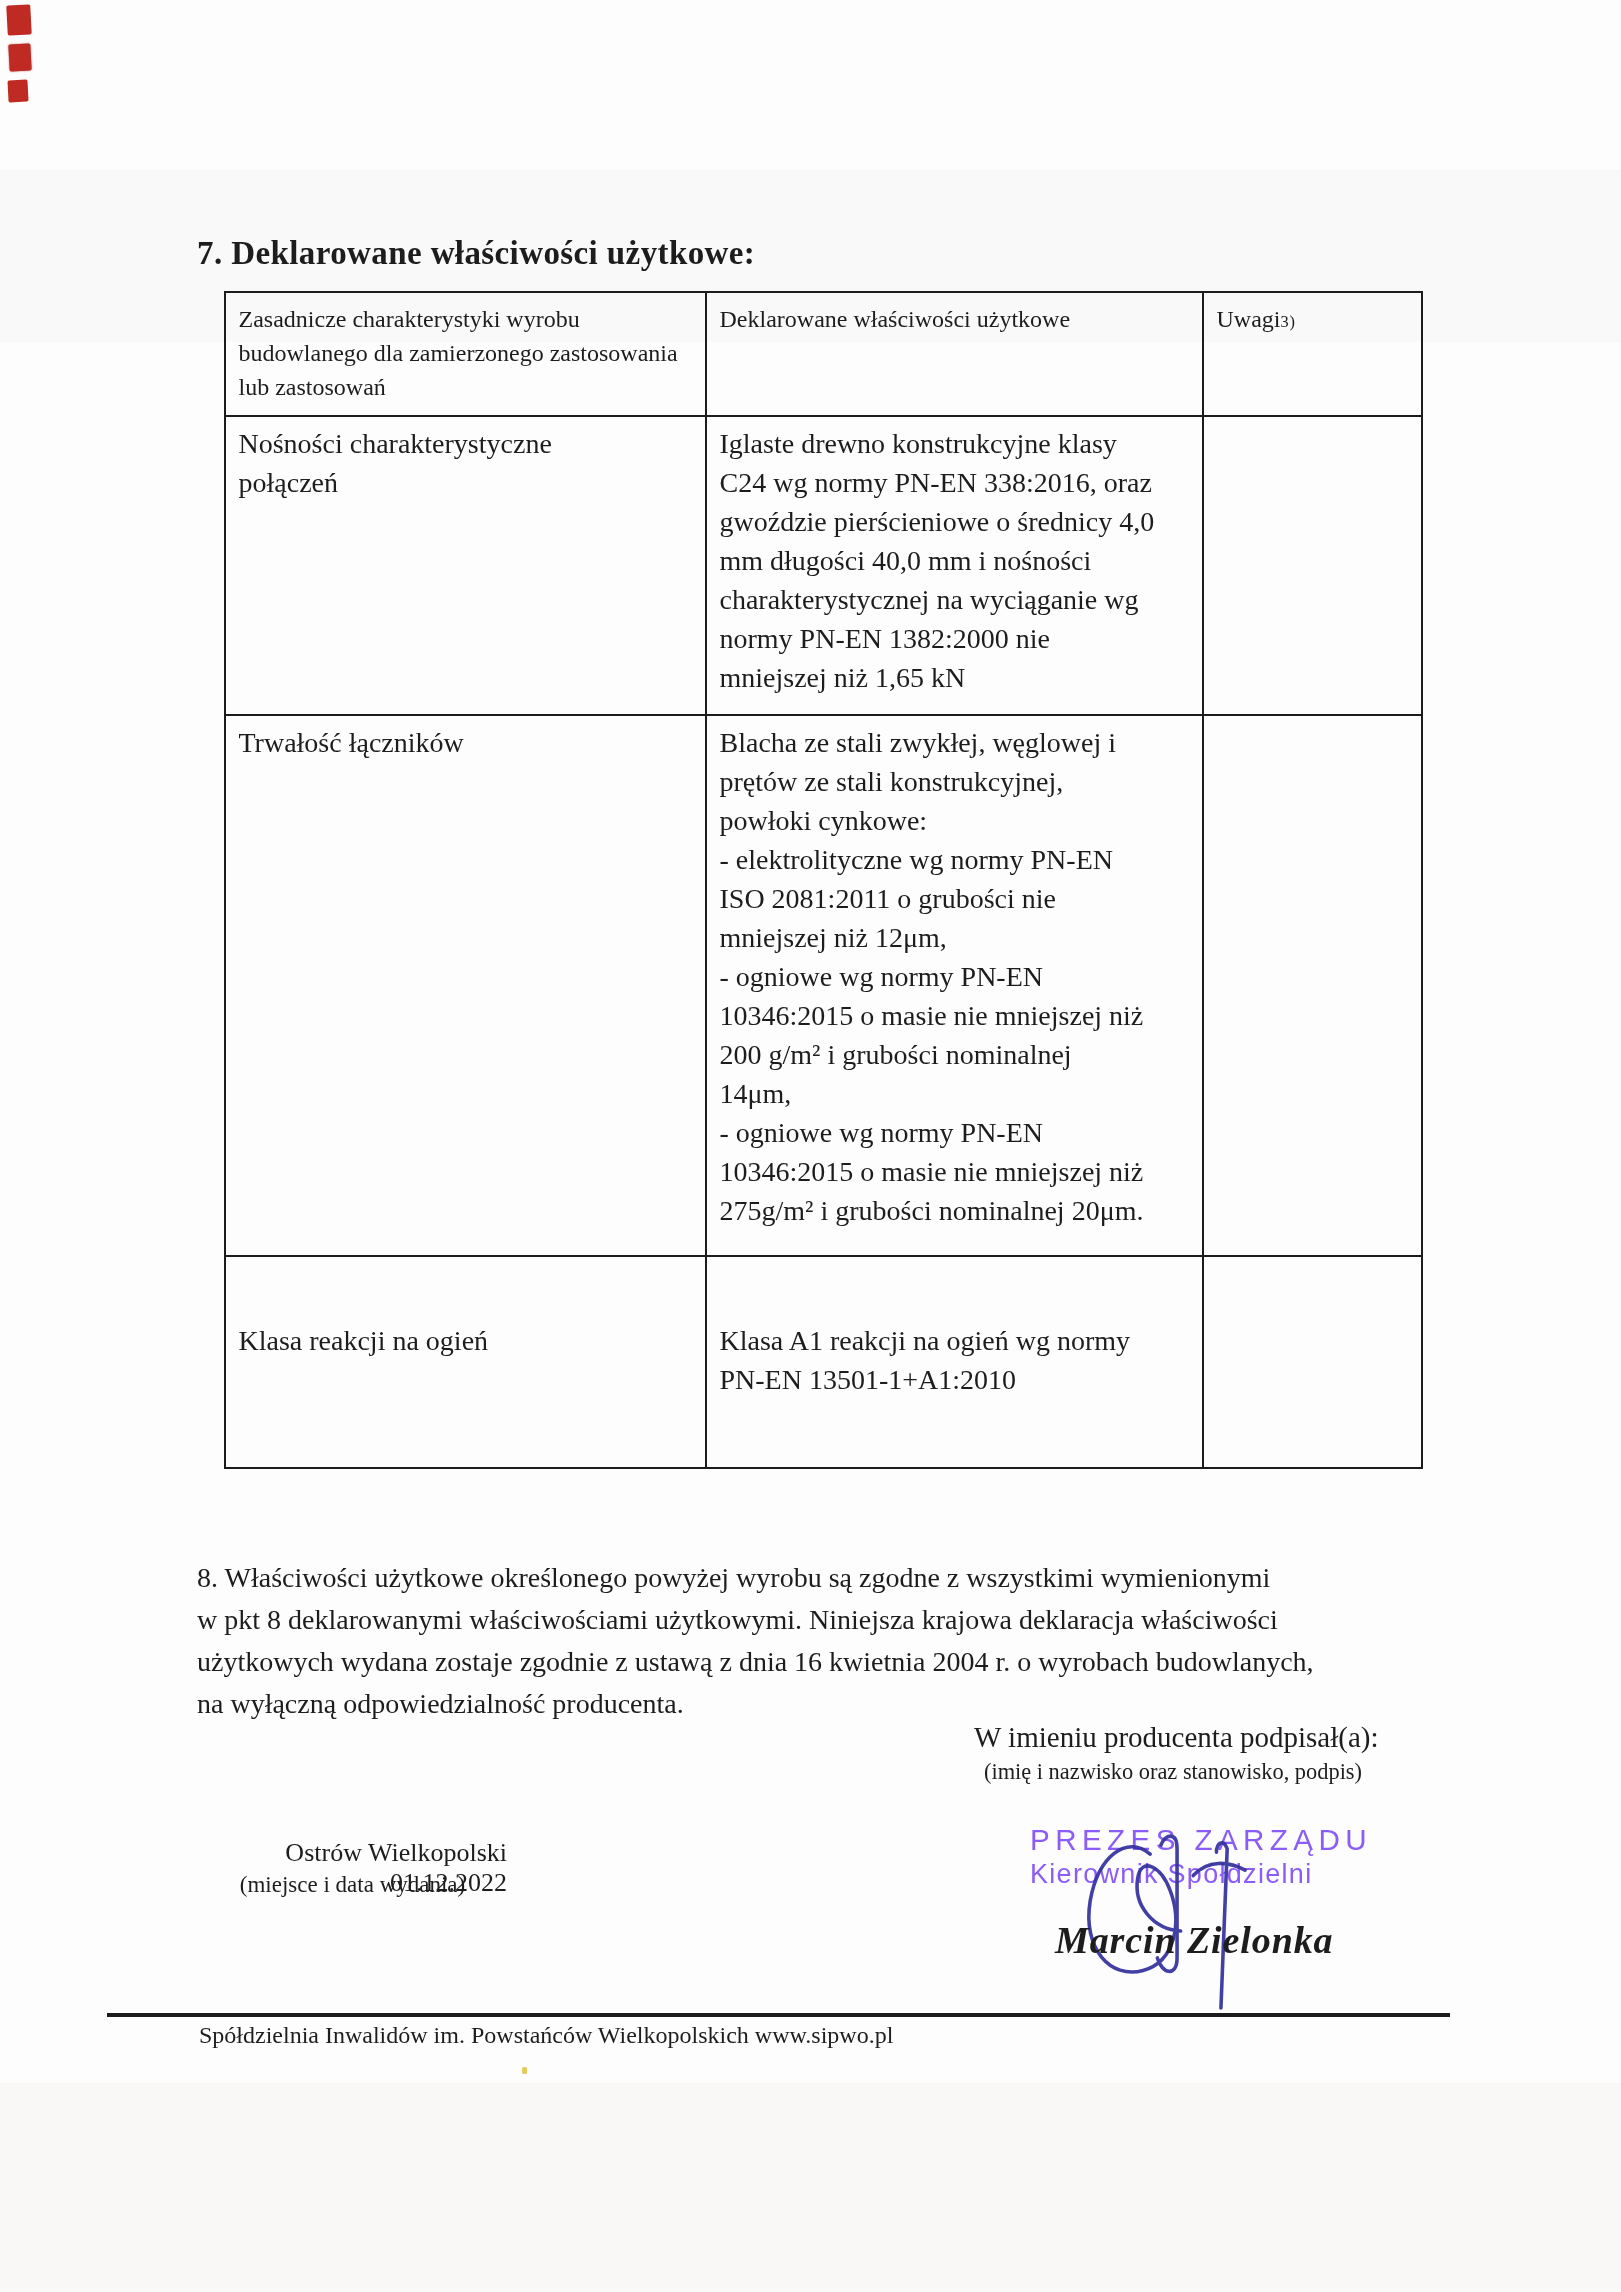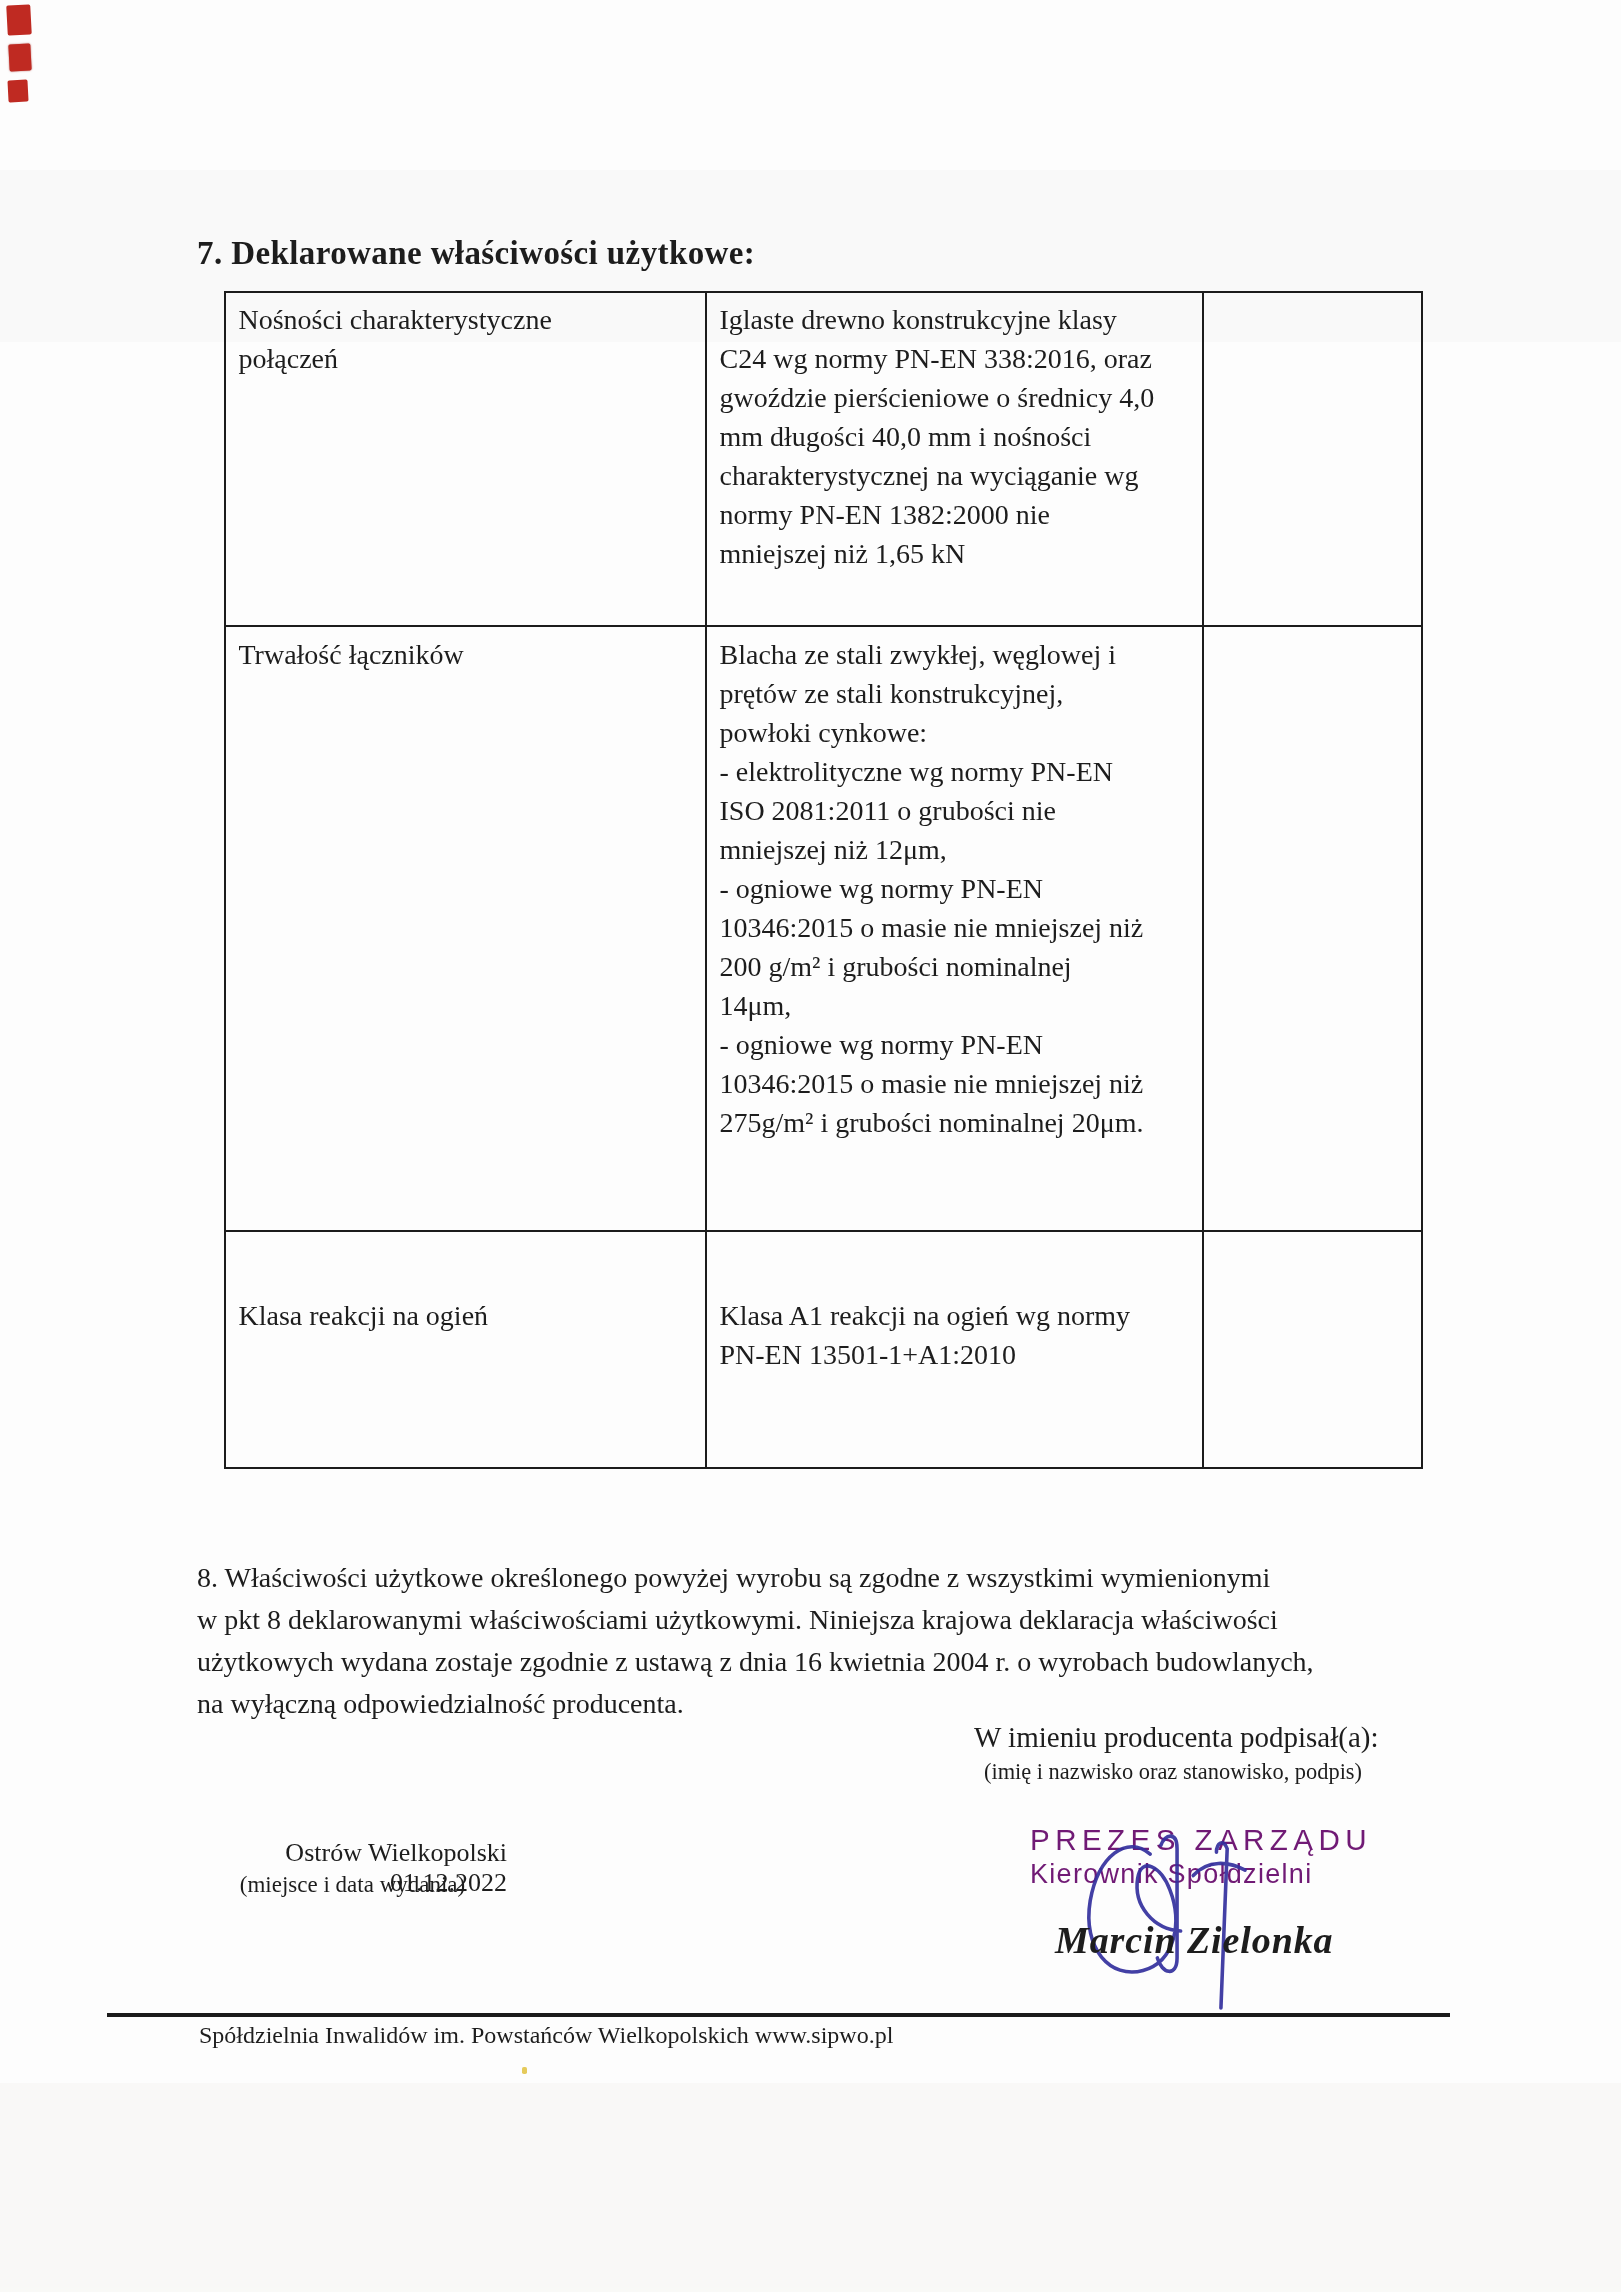--- a/index.html
+++ b/index.html
@@ -121,6 +121,13 @@
       <col style="width:219px">
     </colgroup>
     <tbody>
+      <tr class="hdr" style="height:119px">
+        <td>Zasadnicze charakterystyki wyrobu
+budowlanego dla zamierzonego zastosowania
+lub zastosowań</td>
+        <td>Deklarowane właściwości użytkowe</td>
+        <td><span>Uwagi</span><span class="sup-note">3)</span></td>
+      </tr>
       <tr style="height:282px">
         <td>Nośności charakterystyczne
 połączeń</td>

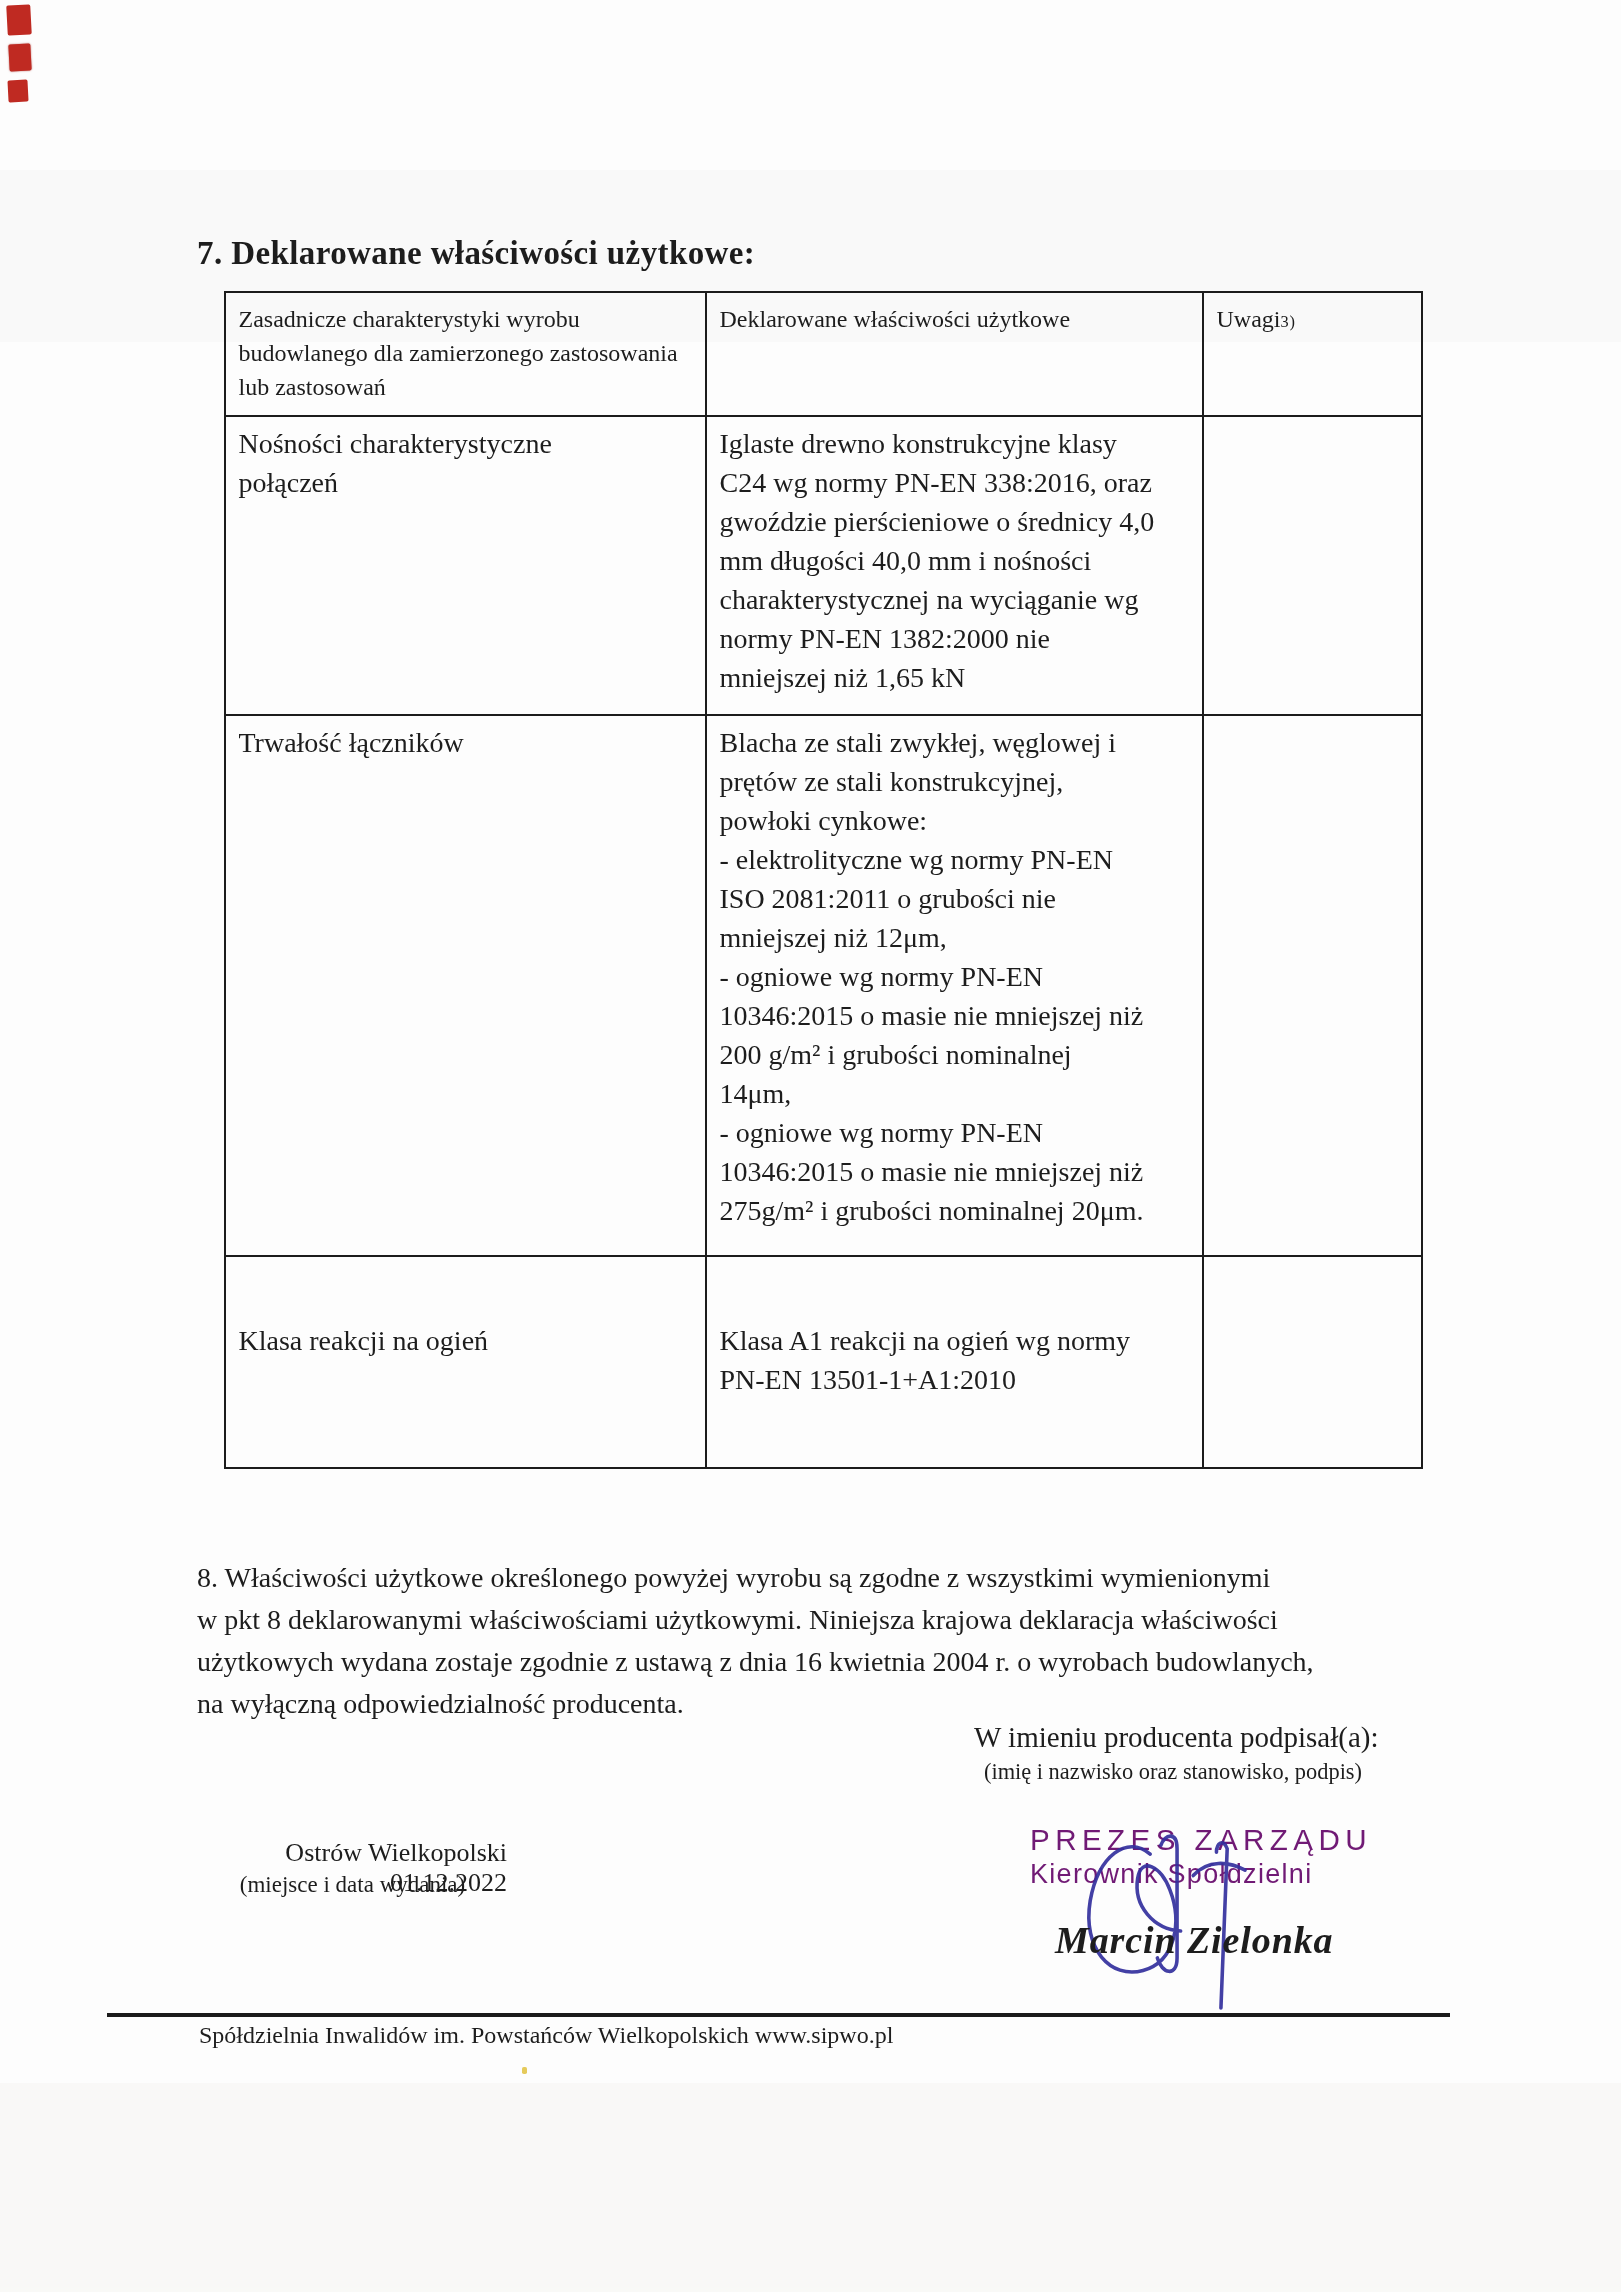--- a/index.html
+++ b/index.html
@@ -74,7 +74,7 @@
   .stamp{
     position:absolute;left:1030px;top:1823px;width:340px;
     font-family:"Liberation Sans", sans-serif;
-    color:#701a75;
+    color:#8b5cf6;
   }
   .stamp-title{font-size:29.6px;letter-spacing:5.4px;white-space:nowrap;}
   .stamp-subtitle{font-size:27px;letter-spacing:1.3px;white-space:nowrap;margin-top:1.8px;}

